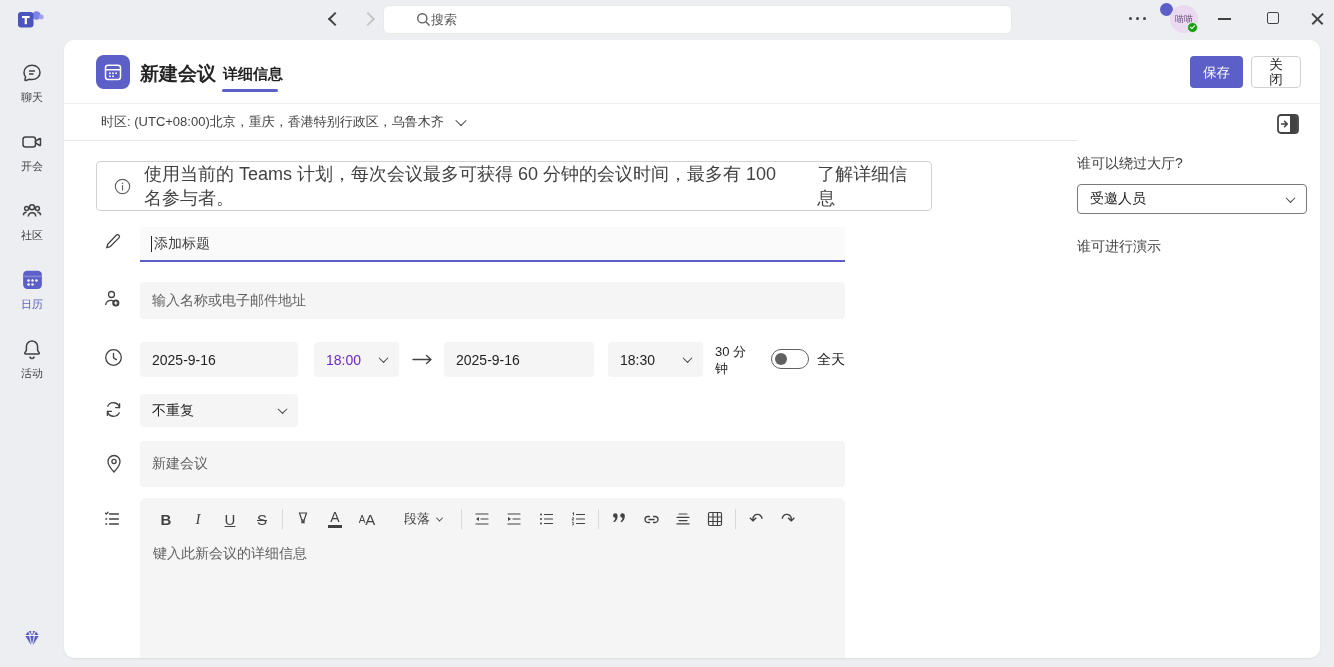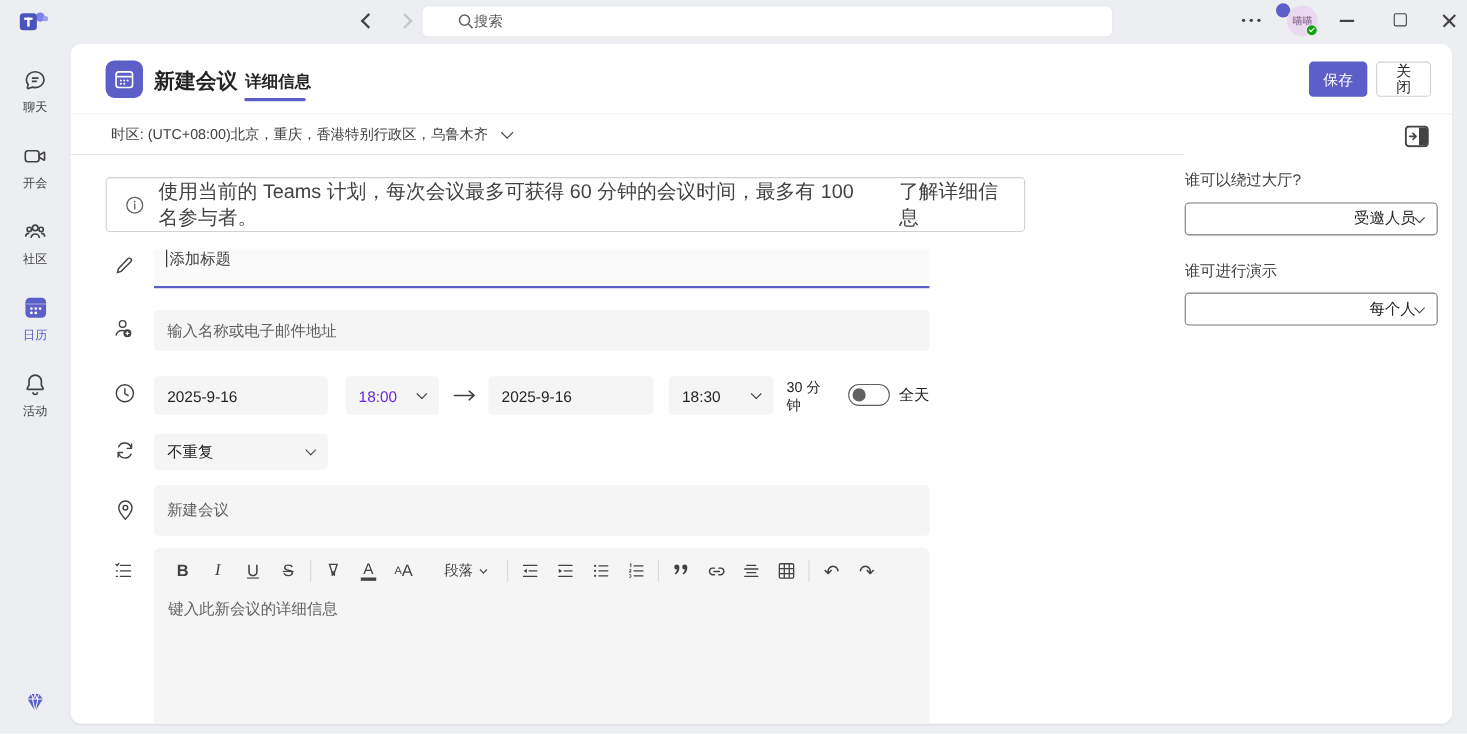--- a/index.html
+++ b/index.html
@@ -126,7 +126,7 @@
   .p-label2 { position:absolute; left:0; top:135px; font-size:14px; color:#424242; }
   .p-dd2 { position:absolute; left:0; top:163px; }
   .pdd { width:230px; height:30px; border:1px solid #7a7a7a; border-radius:4px; background:#fff;
-    display:flex; align-items:center; justify-content:flex-end; padding:0 12px;
+    display:flex; align-items:center; justify-content:space-between; padding:0 12px;
     font-size:14px; color:#242424; cursor:pointer; }
 </style>
 </head>

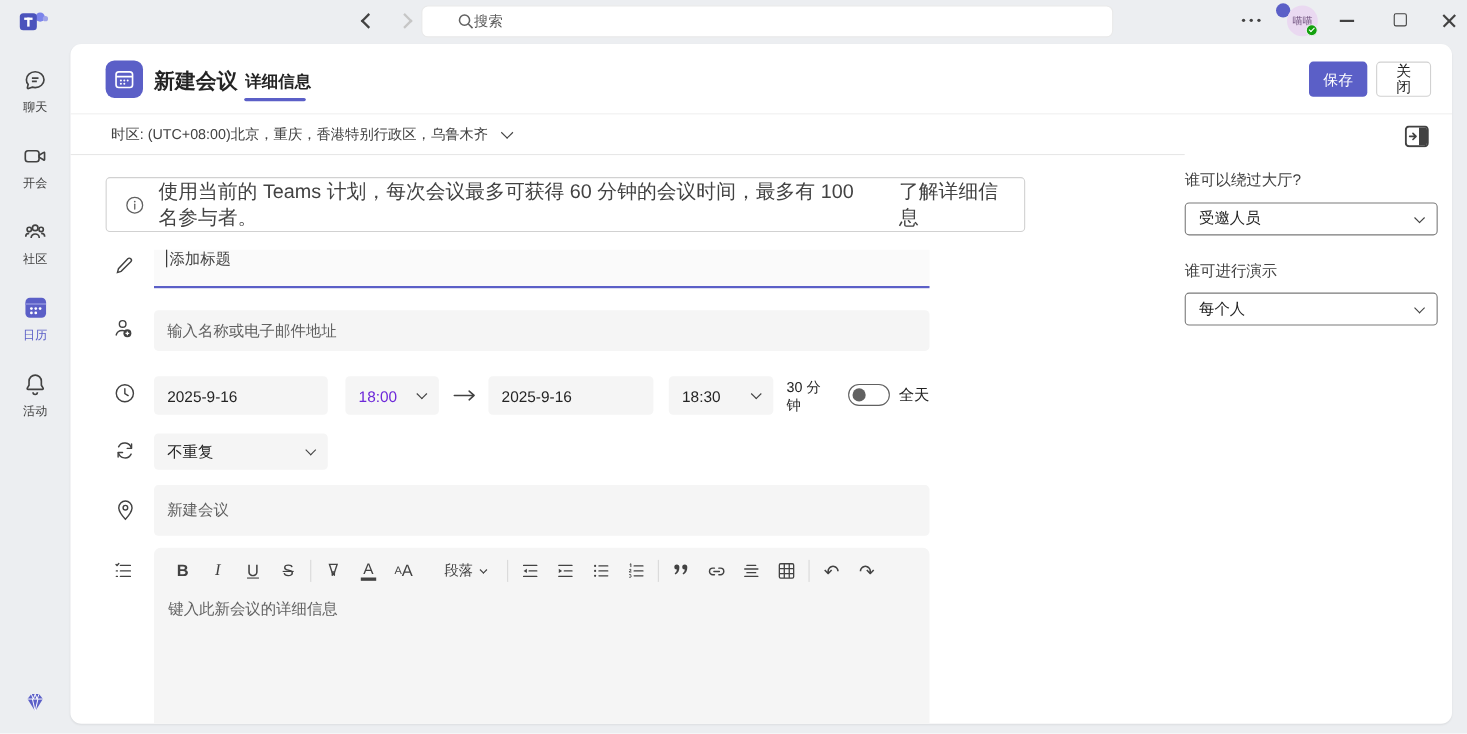--- a/index.html
+++ b/index.html
@@ -80,7 +80,7 @@
   .banner .link { margin-left:9px; cursor:pointer; }
   .ricon { position:absolute; }
   .title-input { position:absolute; left:76px; top:86px; width:705px; height:35px;
-    background:#fafafa; border-bottom:2px solid #5b5fc7; display:flex; 
+    background:#fafafa; border-bottom:2px solid #5b5fc7; display:flex; align-items:center;
     padding-left:11px; font-size:14px; color:#424242; cursor:text; }
   .caret { width:1px; height:16px; background:#242424; margin-right:2px; }
   .gfield { position:absolute; background:#f5f5f5; border-radius:4px; display:flex;

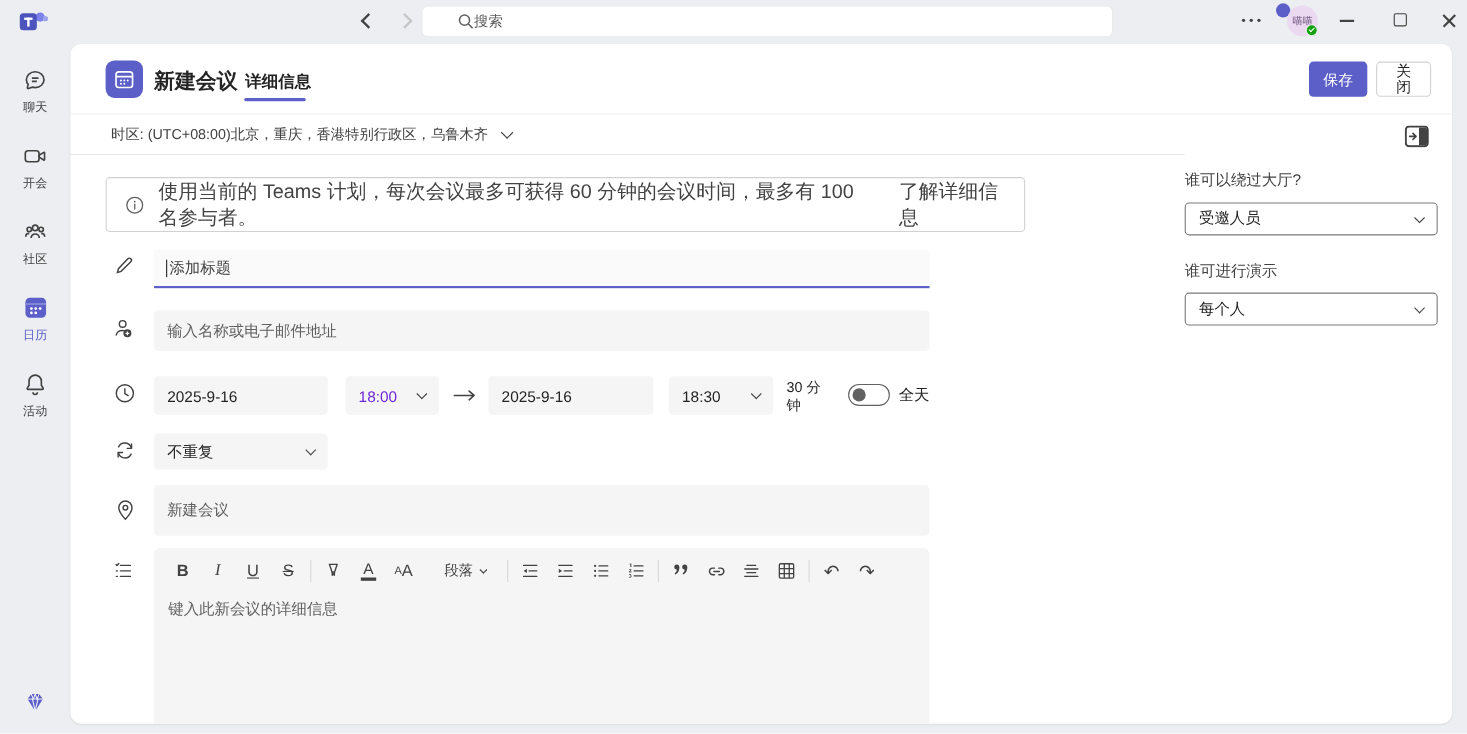--- a/index.html
+++ b/index.html
@@ -435,10 +435,6 @@
         <span class="chev"></span>
       </div>
       <div class="p-label2">谁可进行演示</div>
-      <div class="p-dd2 pdd">
-        <span>每个人</span>
-        <span class="chev"></span>
-      </div>
     </div>
   </div>
 

